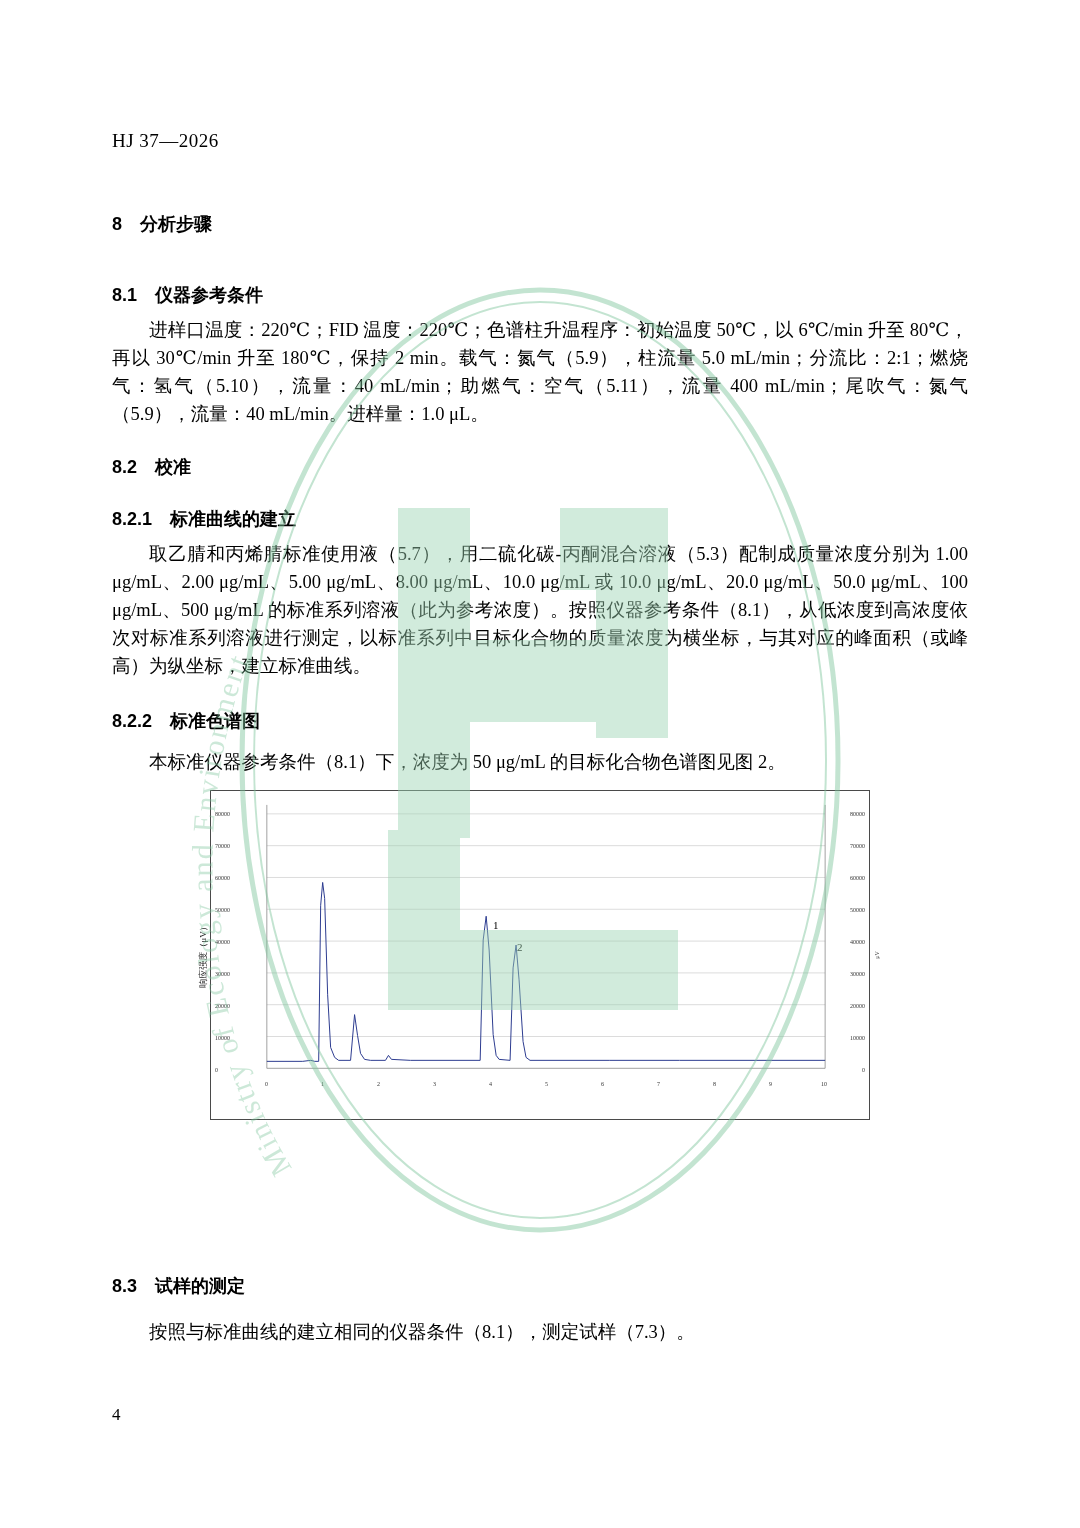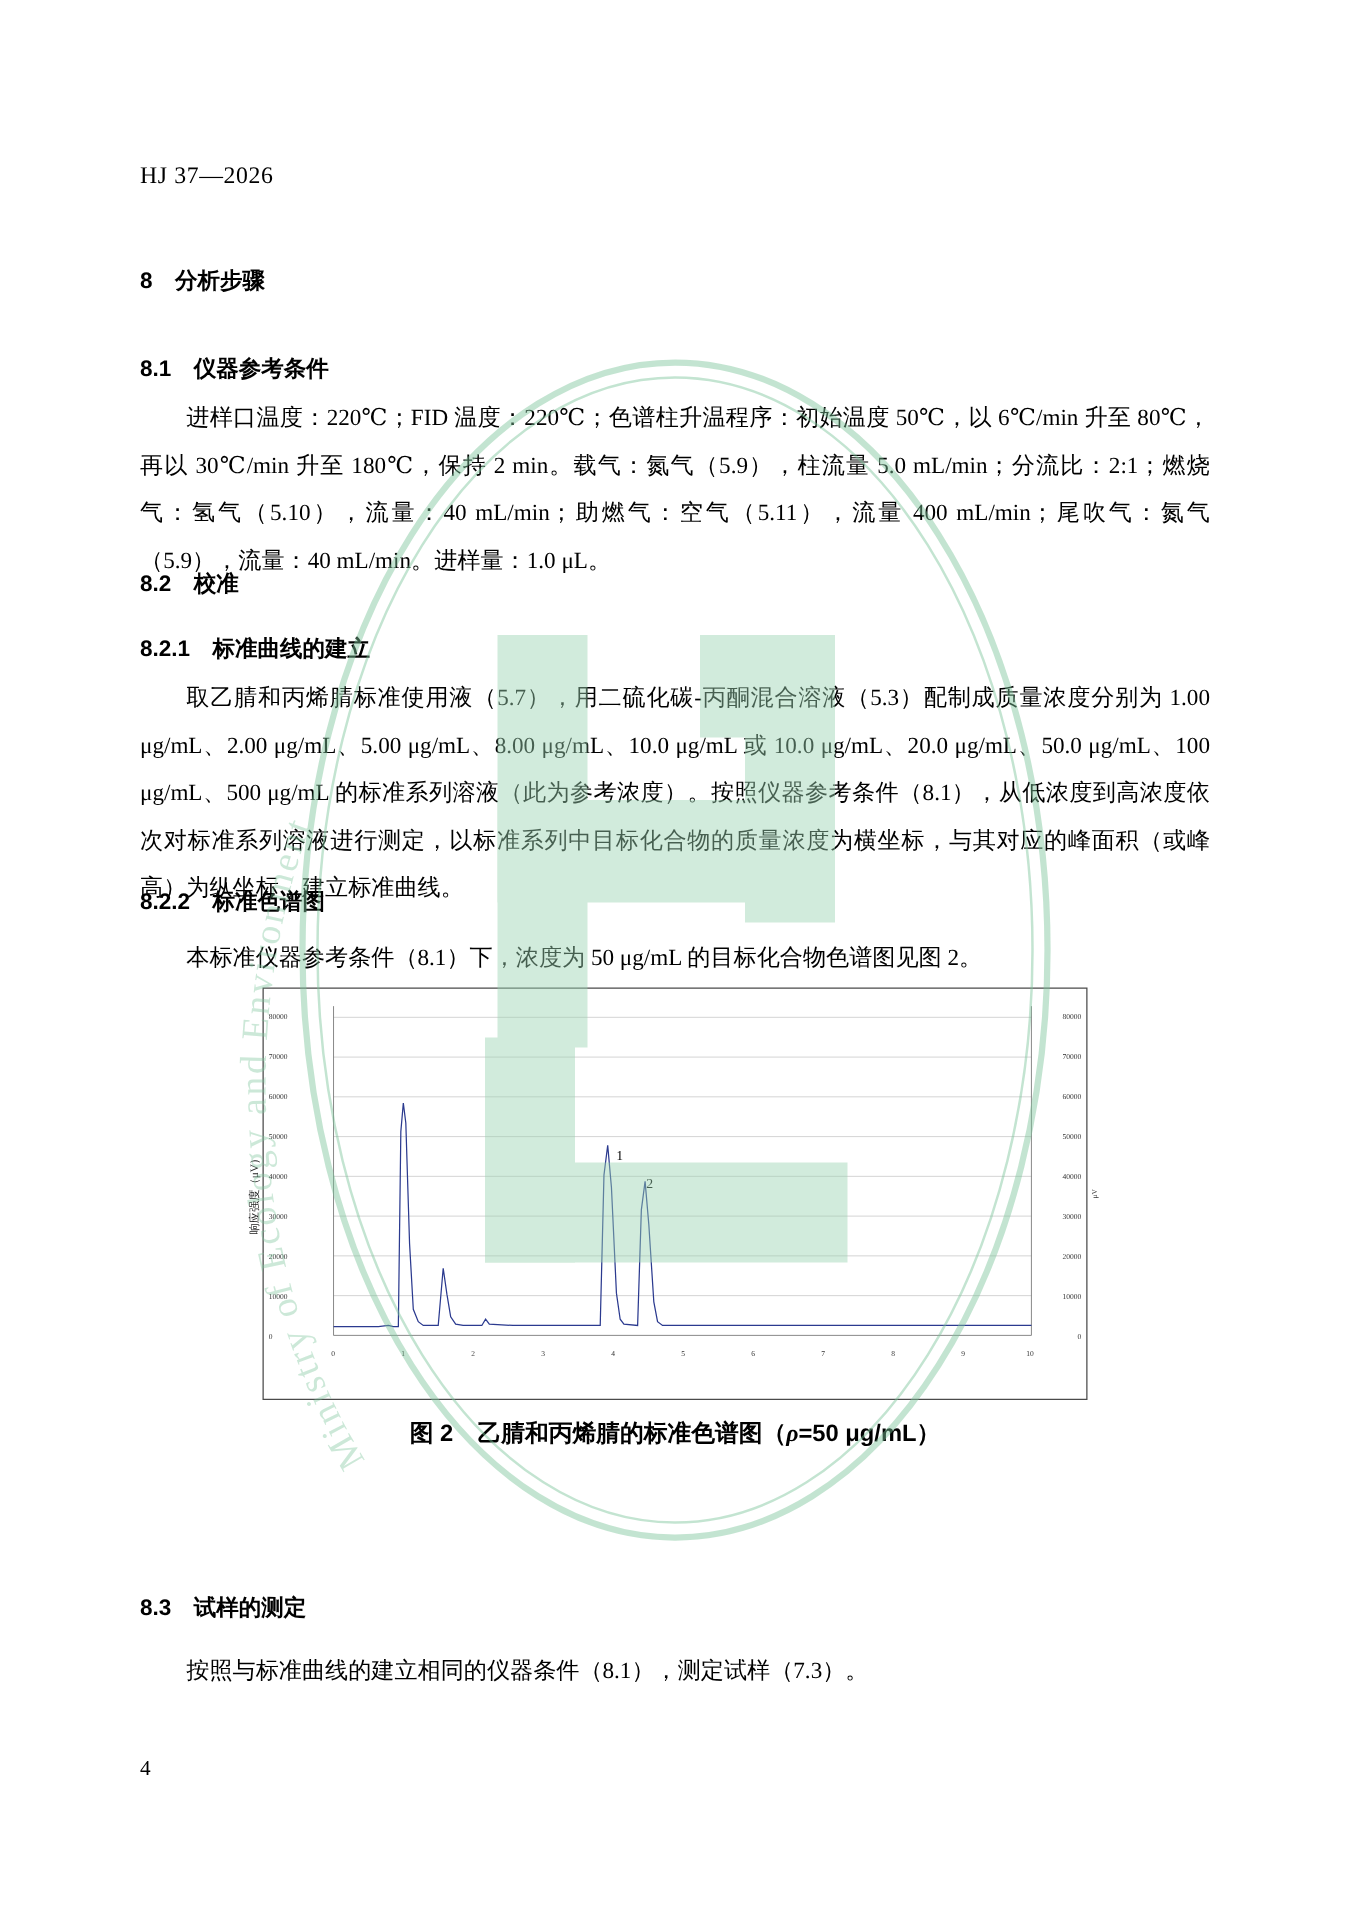--- a/index.html
+++ b/index.html
@@ -53,7 +53,7 @@
     left: 0;
     width: 856px;
     font-size: 18.5px;
-    line-height: 38px;
+    line-height: 28px;
     text-align: justify;
     text-justify: inter-ideograph;
   }

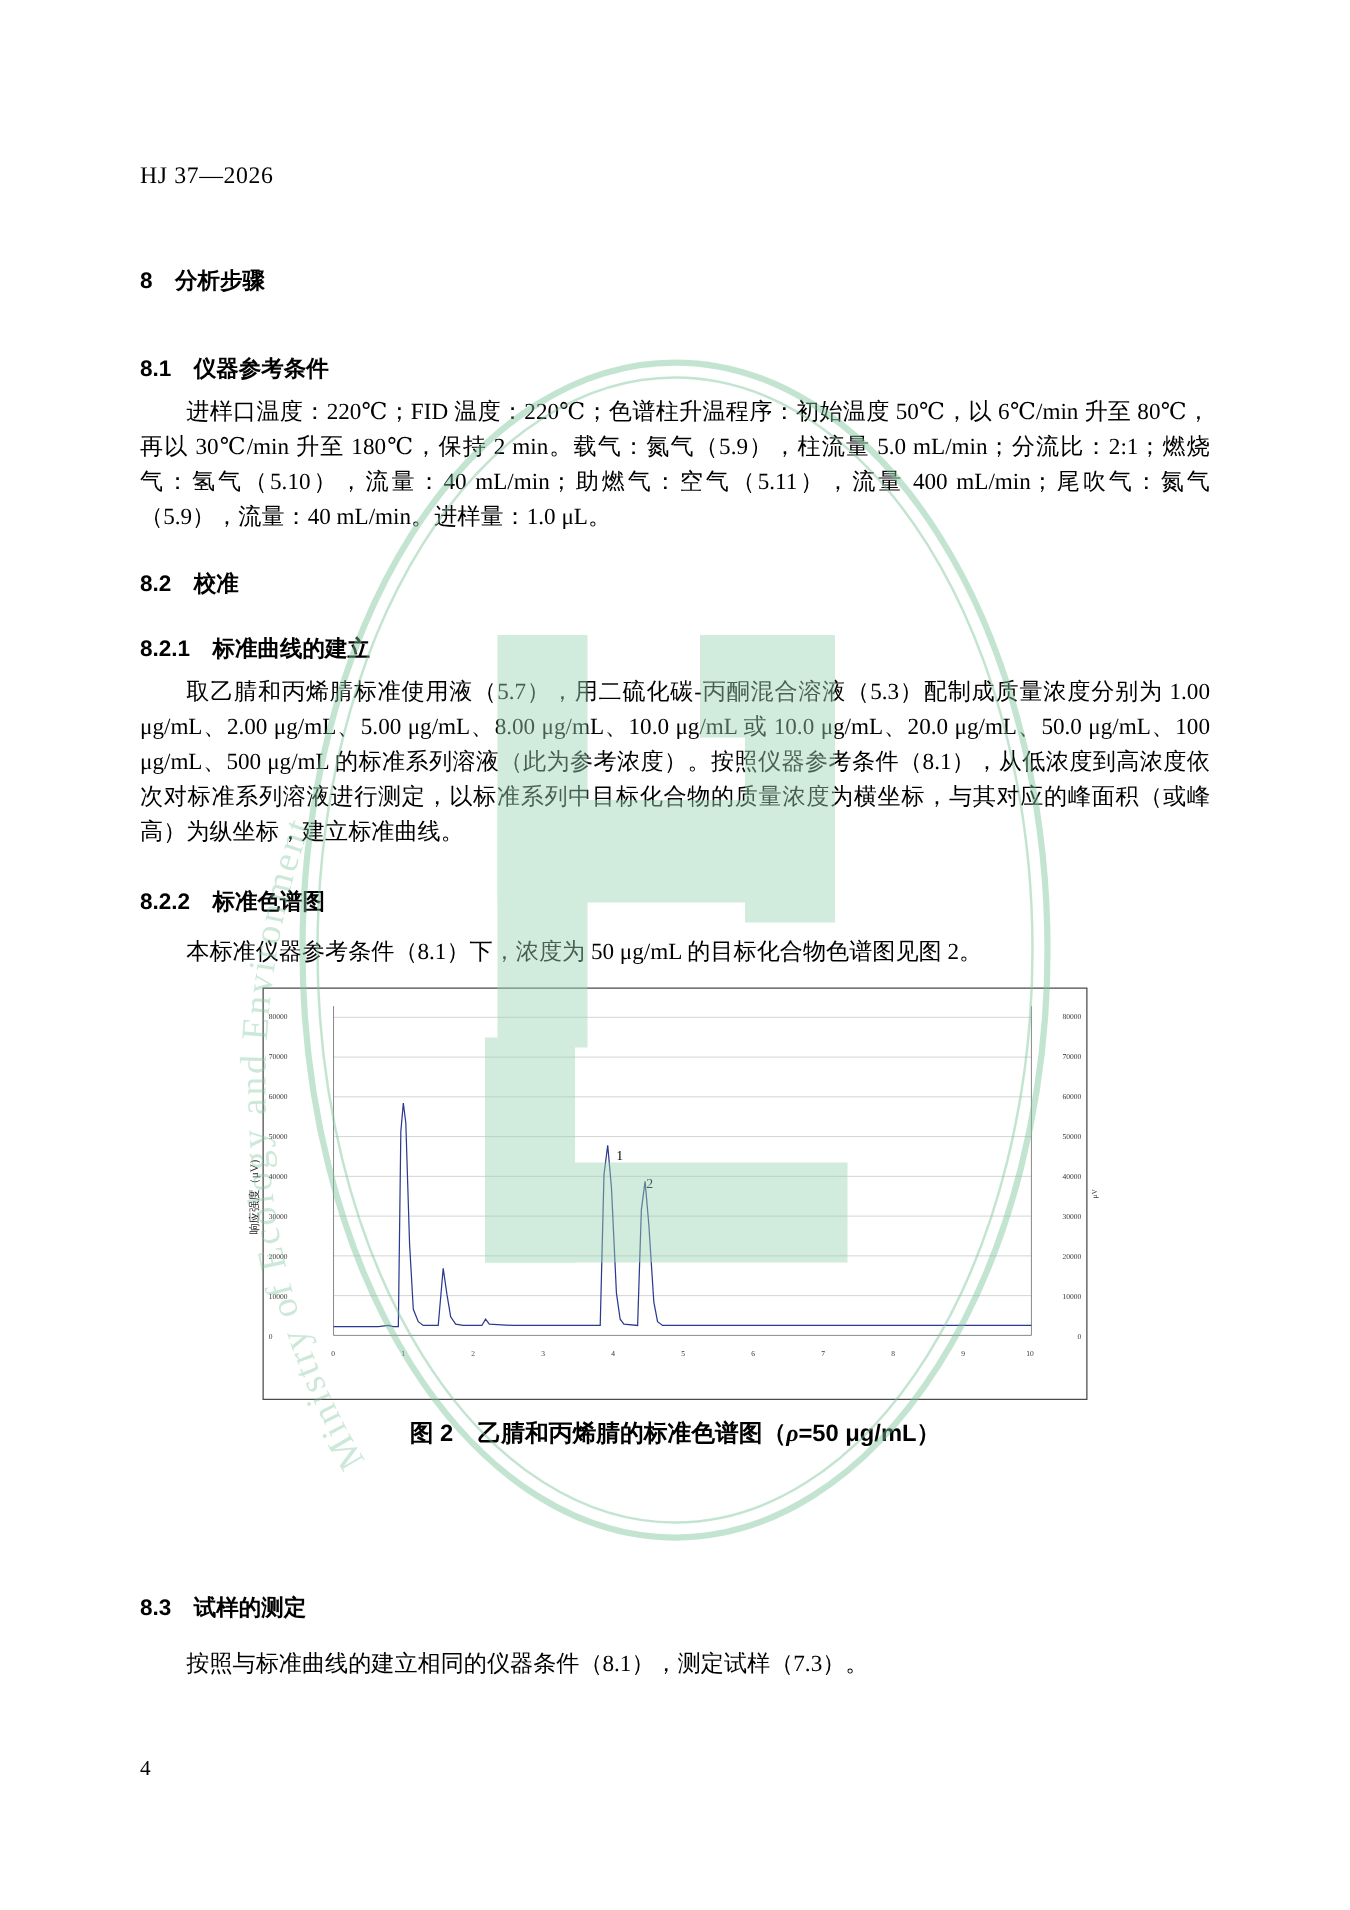--- a/index.html
+++ b/index.html
@@ -278,10 +278,6 @@
       </div>
 
 
-      <div class="fig-cap">
-        <span>图 2</span>
-        <span style="display:inline-block;width:14px"></span><span>乙腈和丙烯腈的标准色谱图（</span><span class="rho">ρ</span><span>=50 μg/mL）</span>
-      </div>
     </div>
 
     <div class="sec-title sec-h2-3">

